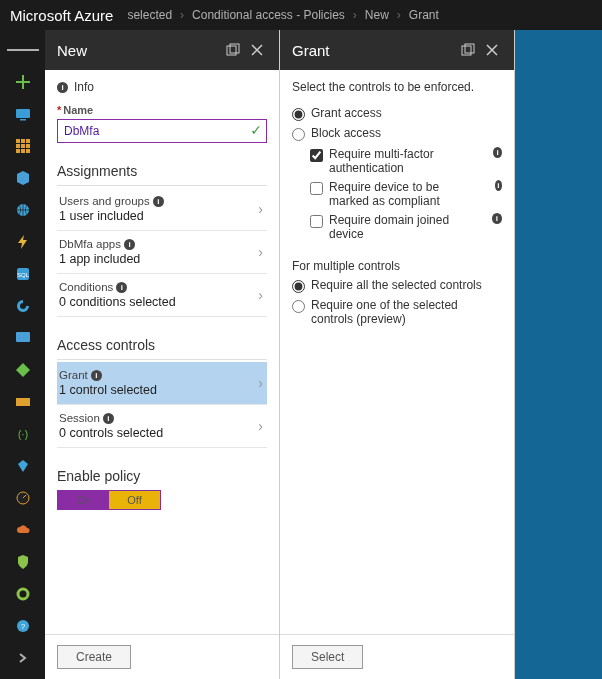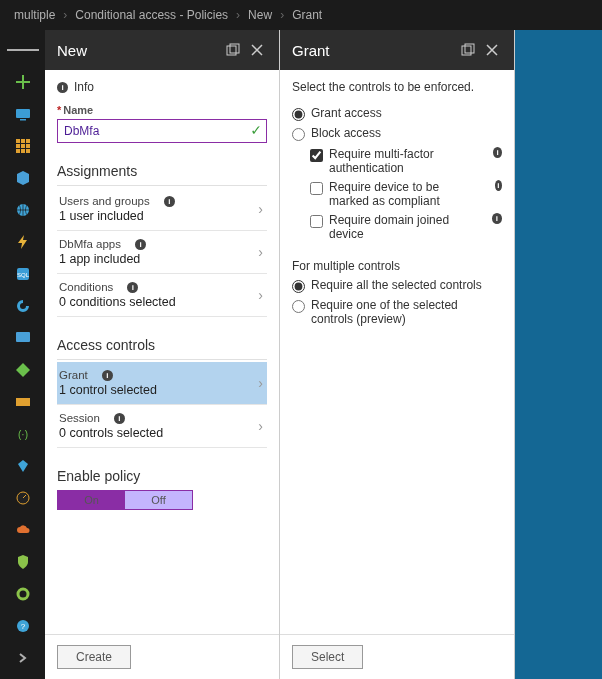--- a/index.html
+++ b/index.html
@@ -54,6 +54,7 @@
 <body>
 
 <div class="topbar">
+  <span class="brand">Microsoft Azure</span>
   <span class="crumb">multiple</span>
   <span class="sep">›</span>
   <span class="crumb">Conditional access - Policies</span>

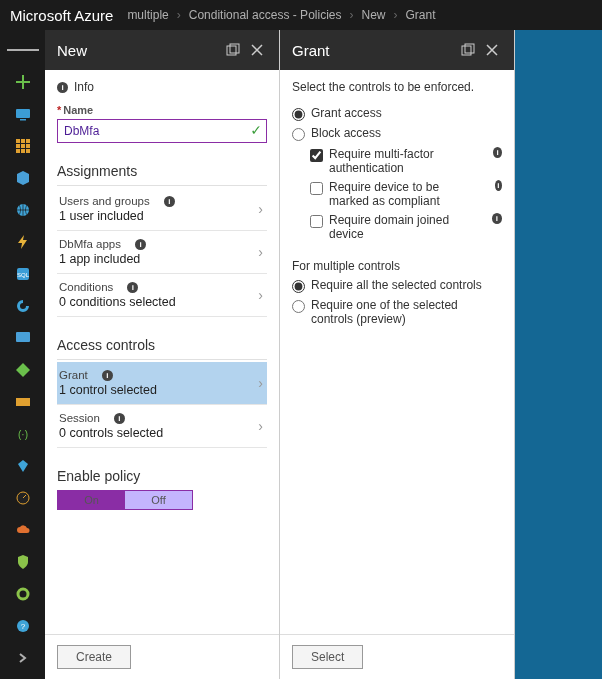--- a/index.html
+++ b/index.html
@@ -55,7 +55,7 @@
 
 <div class="topbar">
   <span class="brand">Microsoft Azure</span>
-  <span class="crumb">multiple</span>
+  <span class="crumb">selected</span>
   <span class="sep">›</span>
   <span class="crumb">Conditional access - Policies</span>
   <span class="sep">›</span>

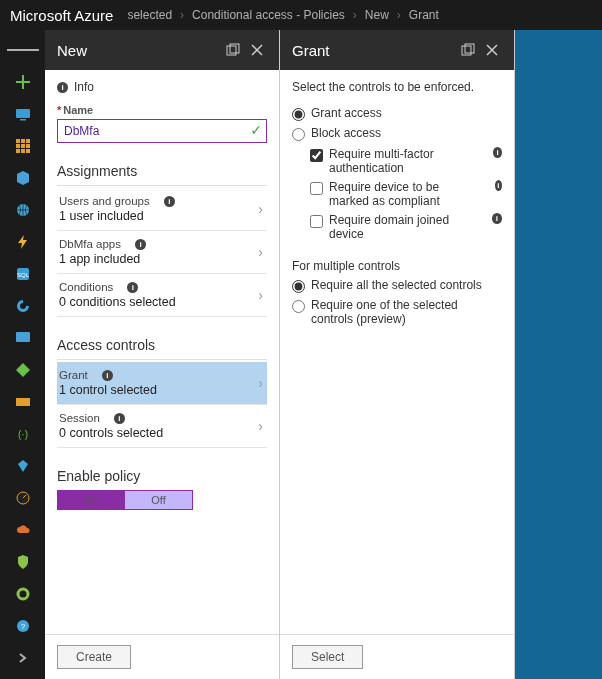--- a/index.html
+++ b/index.html
@@ -33,7 +33,7 @@
   .hr { height:1px; background:#e0e0e0; margin-bottom:2px;}
   .row { border-bottom: 1px solid #e5e5e5; padding: 7px 4px 7px 2px; display:flex; align-items:center; cursor:pointer; position:relative; }
   .row .rbody { flex:1; }
-  .row .rlabel { font-size: 11.5px; color:#444; display:flex; align-items:center; gap:14px;}
+  .row .rlabel { font-size: 11.5px; color:#444; display:flex; align-items:center; gap:3px;}
   .row .rvalue { font-size: 12.5px; color:#222; margin-top:2px;}
   .row .chev { color:#999; font-size: 14px; }
   .row.selected { background: #b3d3ee; }

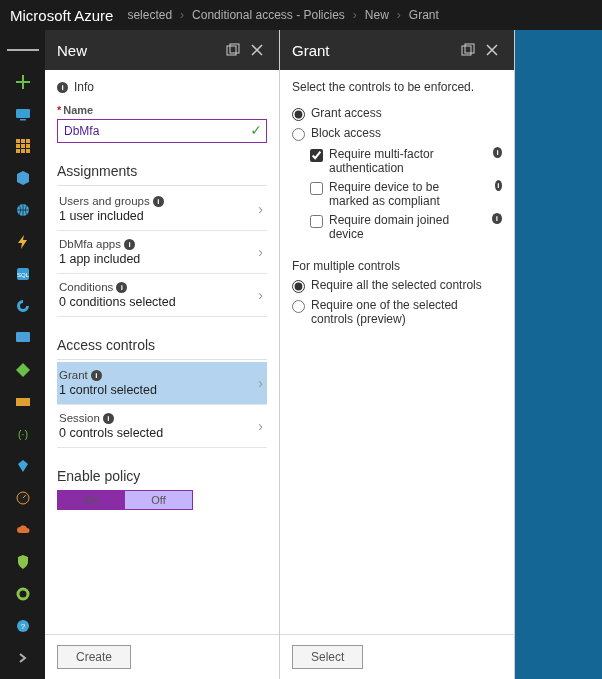--- a/index.html
+++ b/index.html
@@ -38,7 +38,7 @@
   .row .chev { color:#999; font-size: 14px; }
   .row.selected { background: #b3d3ee; }
   .infoicon { display:inline-flex; width:11px; height:11px; border-radius:50%; background:#444; color:#fff; font-size:8px; align-items:center; justify-content:center; font-weight:bold; }
-  .toggle { display:flex; border:1px solid #8a2da5; width:136px; font-size:11px; cursor:pointer;}
+  .toggle { display:flex; border:1px solid #8a2da5; width:104px; font-size:11px; cursor:pointer;}
   .toggle div { flex:1; text-align:center; padding:3px 0;}
   .toggle .on { background:#8a2da5; color:#555;}
   .toggle .off { background:#c4b5fd; color:#555;}

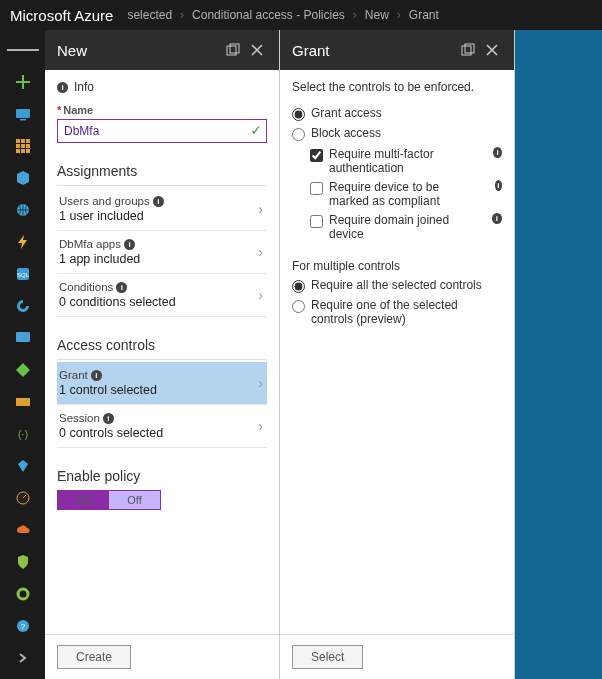--- a/index.html
+++ b/index.html
@@ -41,7 +41,7 @@
   .toggle { display:flex; border:1px solid #8a2da5; width:104px; font-size:11px; cursor:pointer;}
   .toggle div { flex:1; text-align:center; padding:3px 0;}
   .toggle .on { background:#8a2da5; color:#555;}
-  .toggle .off { background:#c4b5fd; color:#555;}
+  .toggle .off { background:#eab308; color:#555;}
   .grant-body { font-size:12px; color:#333; }
   .grant-body .lead { margin-bottom:12px; }
   .radio-row, .cb-row { display:flex; align-items:flex-start; gap:6px; margin:5px 0; font-size:12px;}

